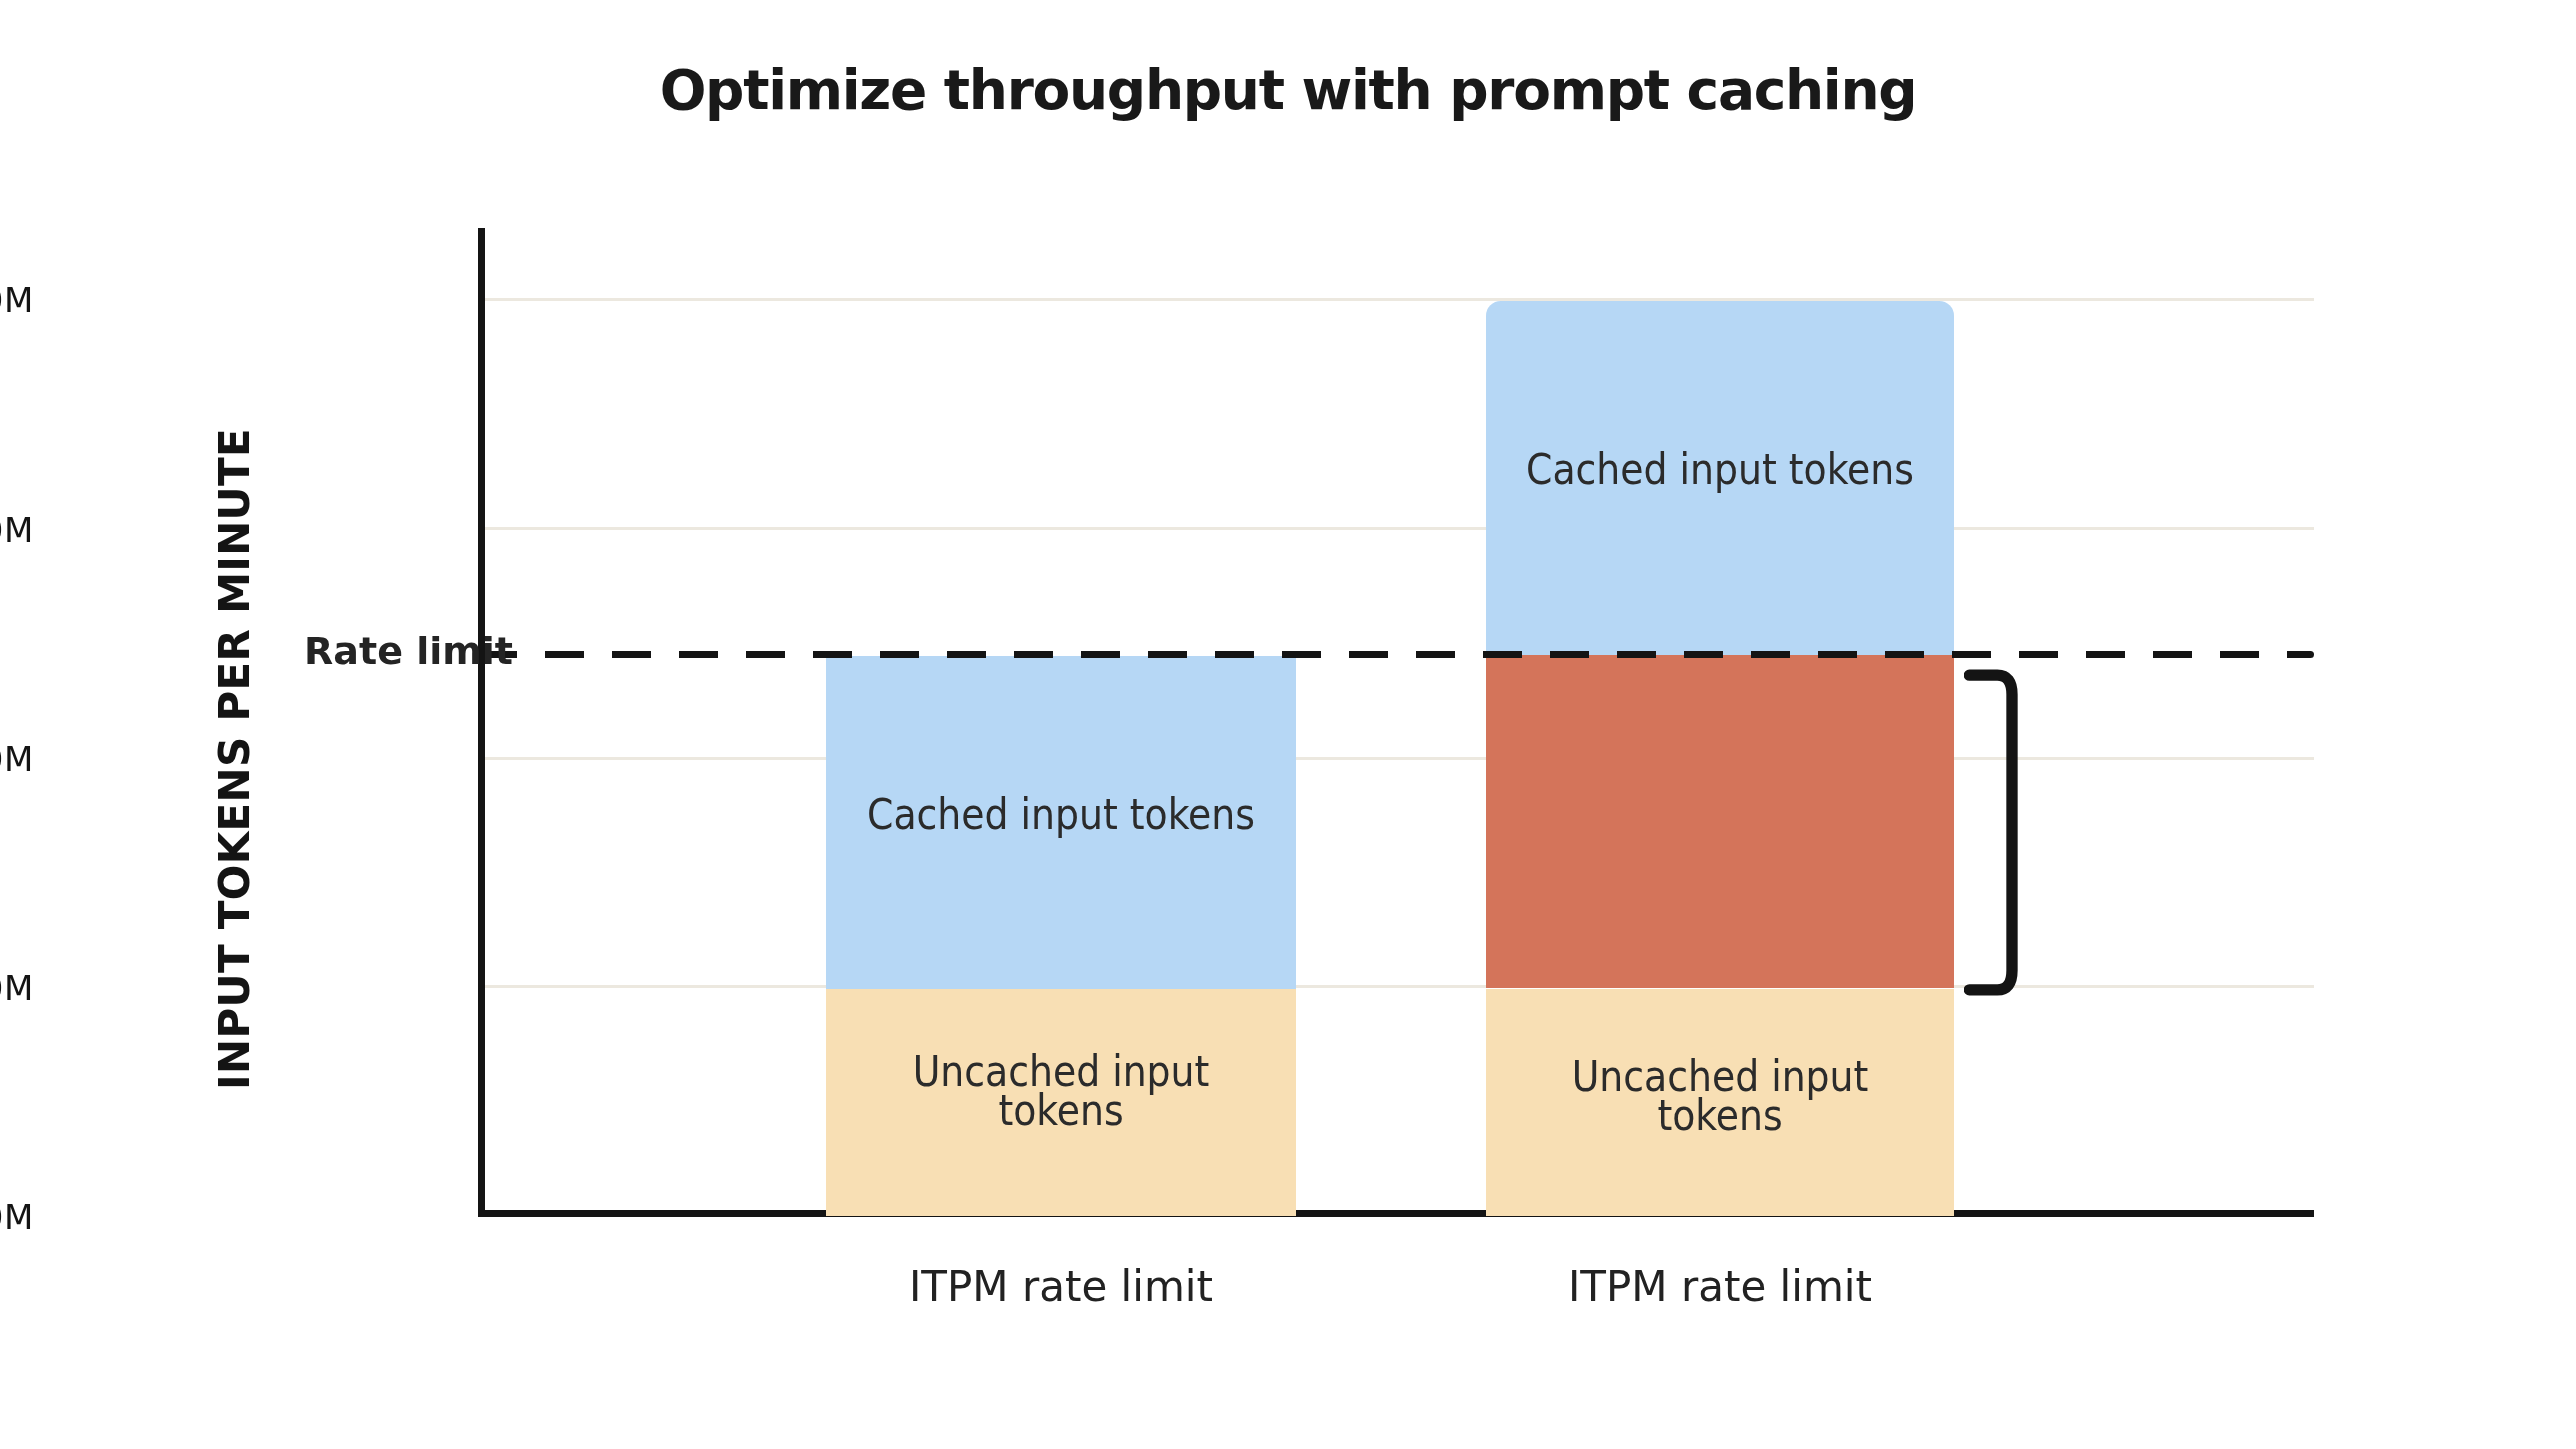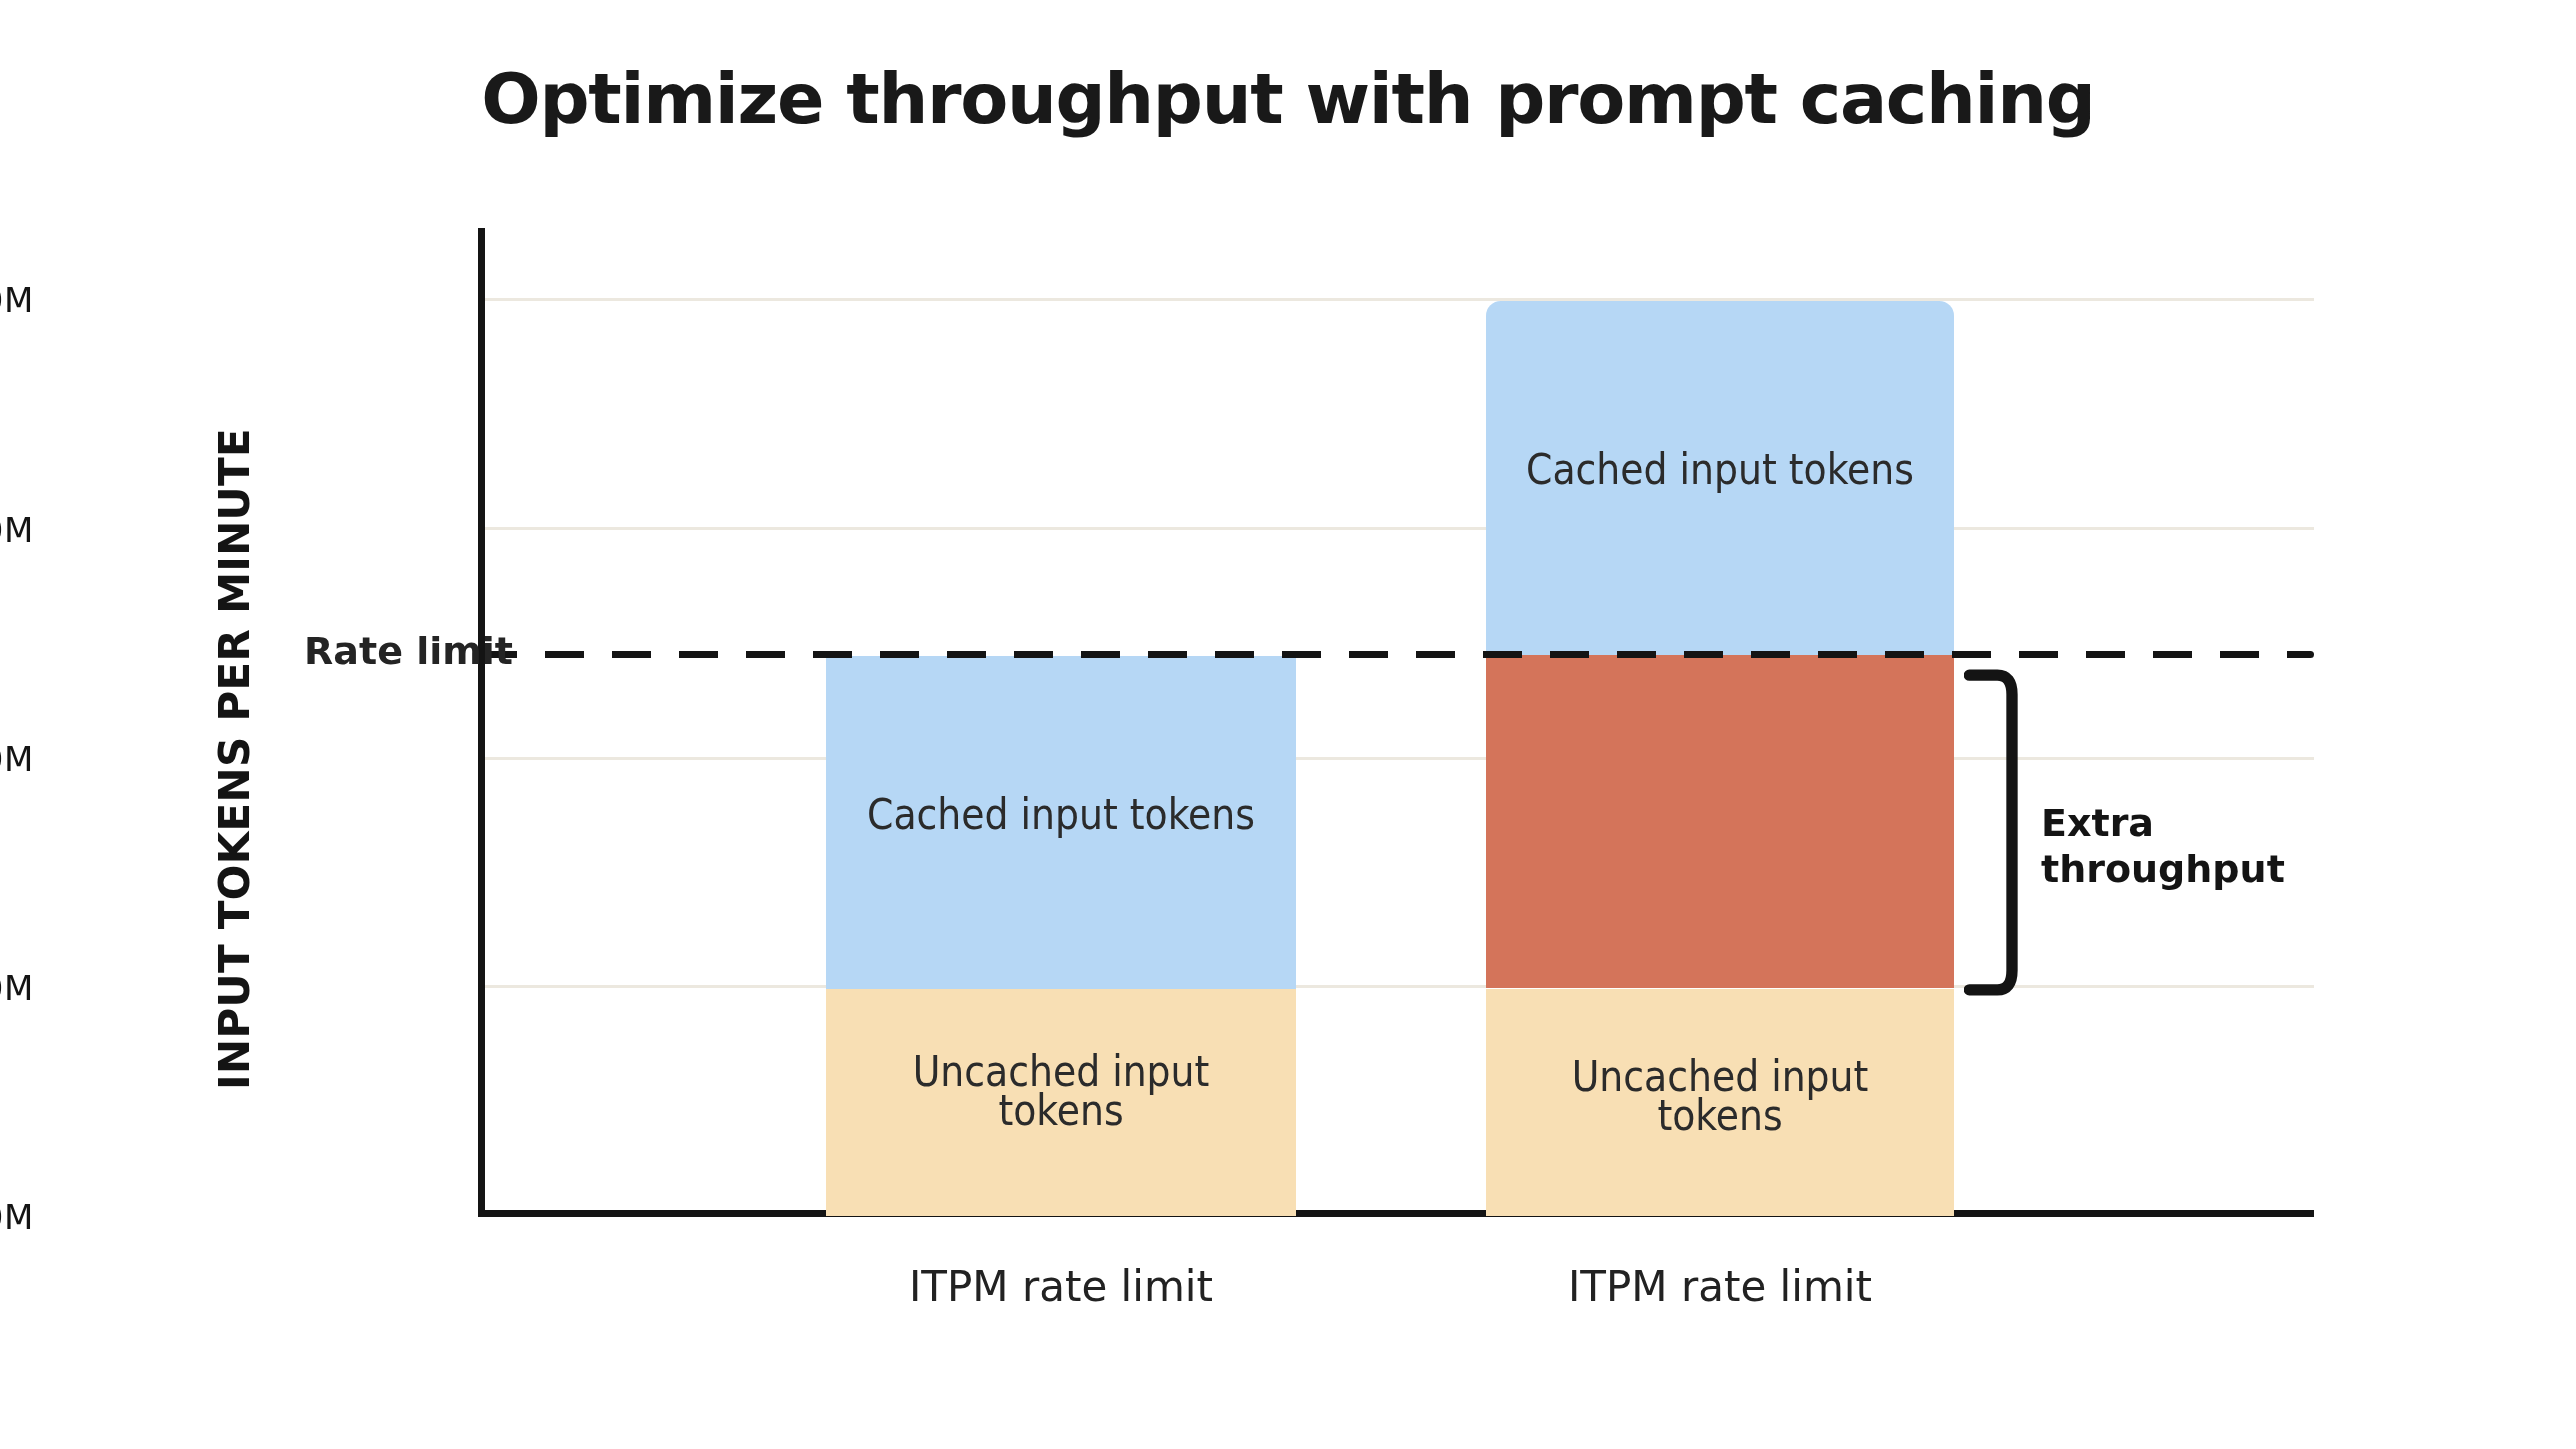--- a/index.html
+++ b/index.html
@@ -28,7 +28,7 @@
     width: 2576px;
     text-align: center;
     font-family: "DejaVu Sans", sans-serif;
-    font-size: 70px;
+    font-size: 55px;
     font-weight: 700;
     letter-spacing: -1.3px;
     color: #191919;

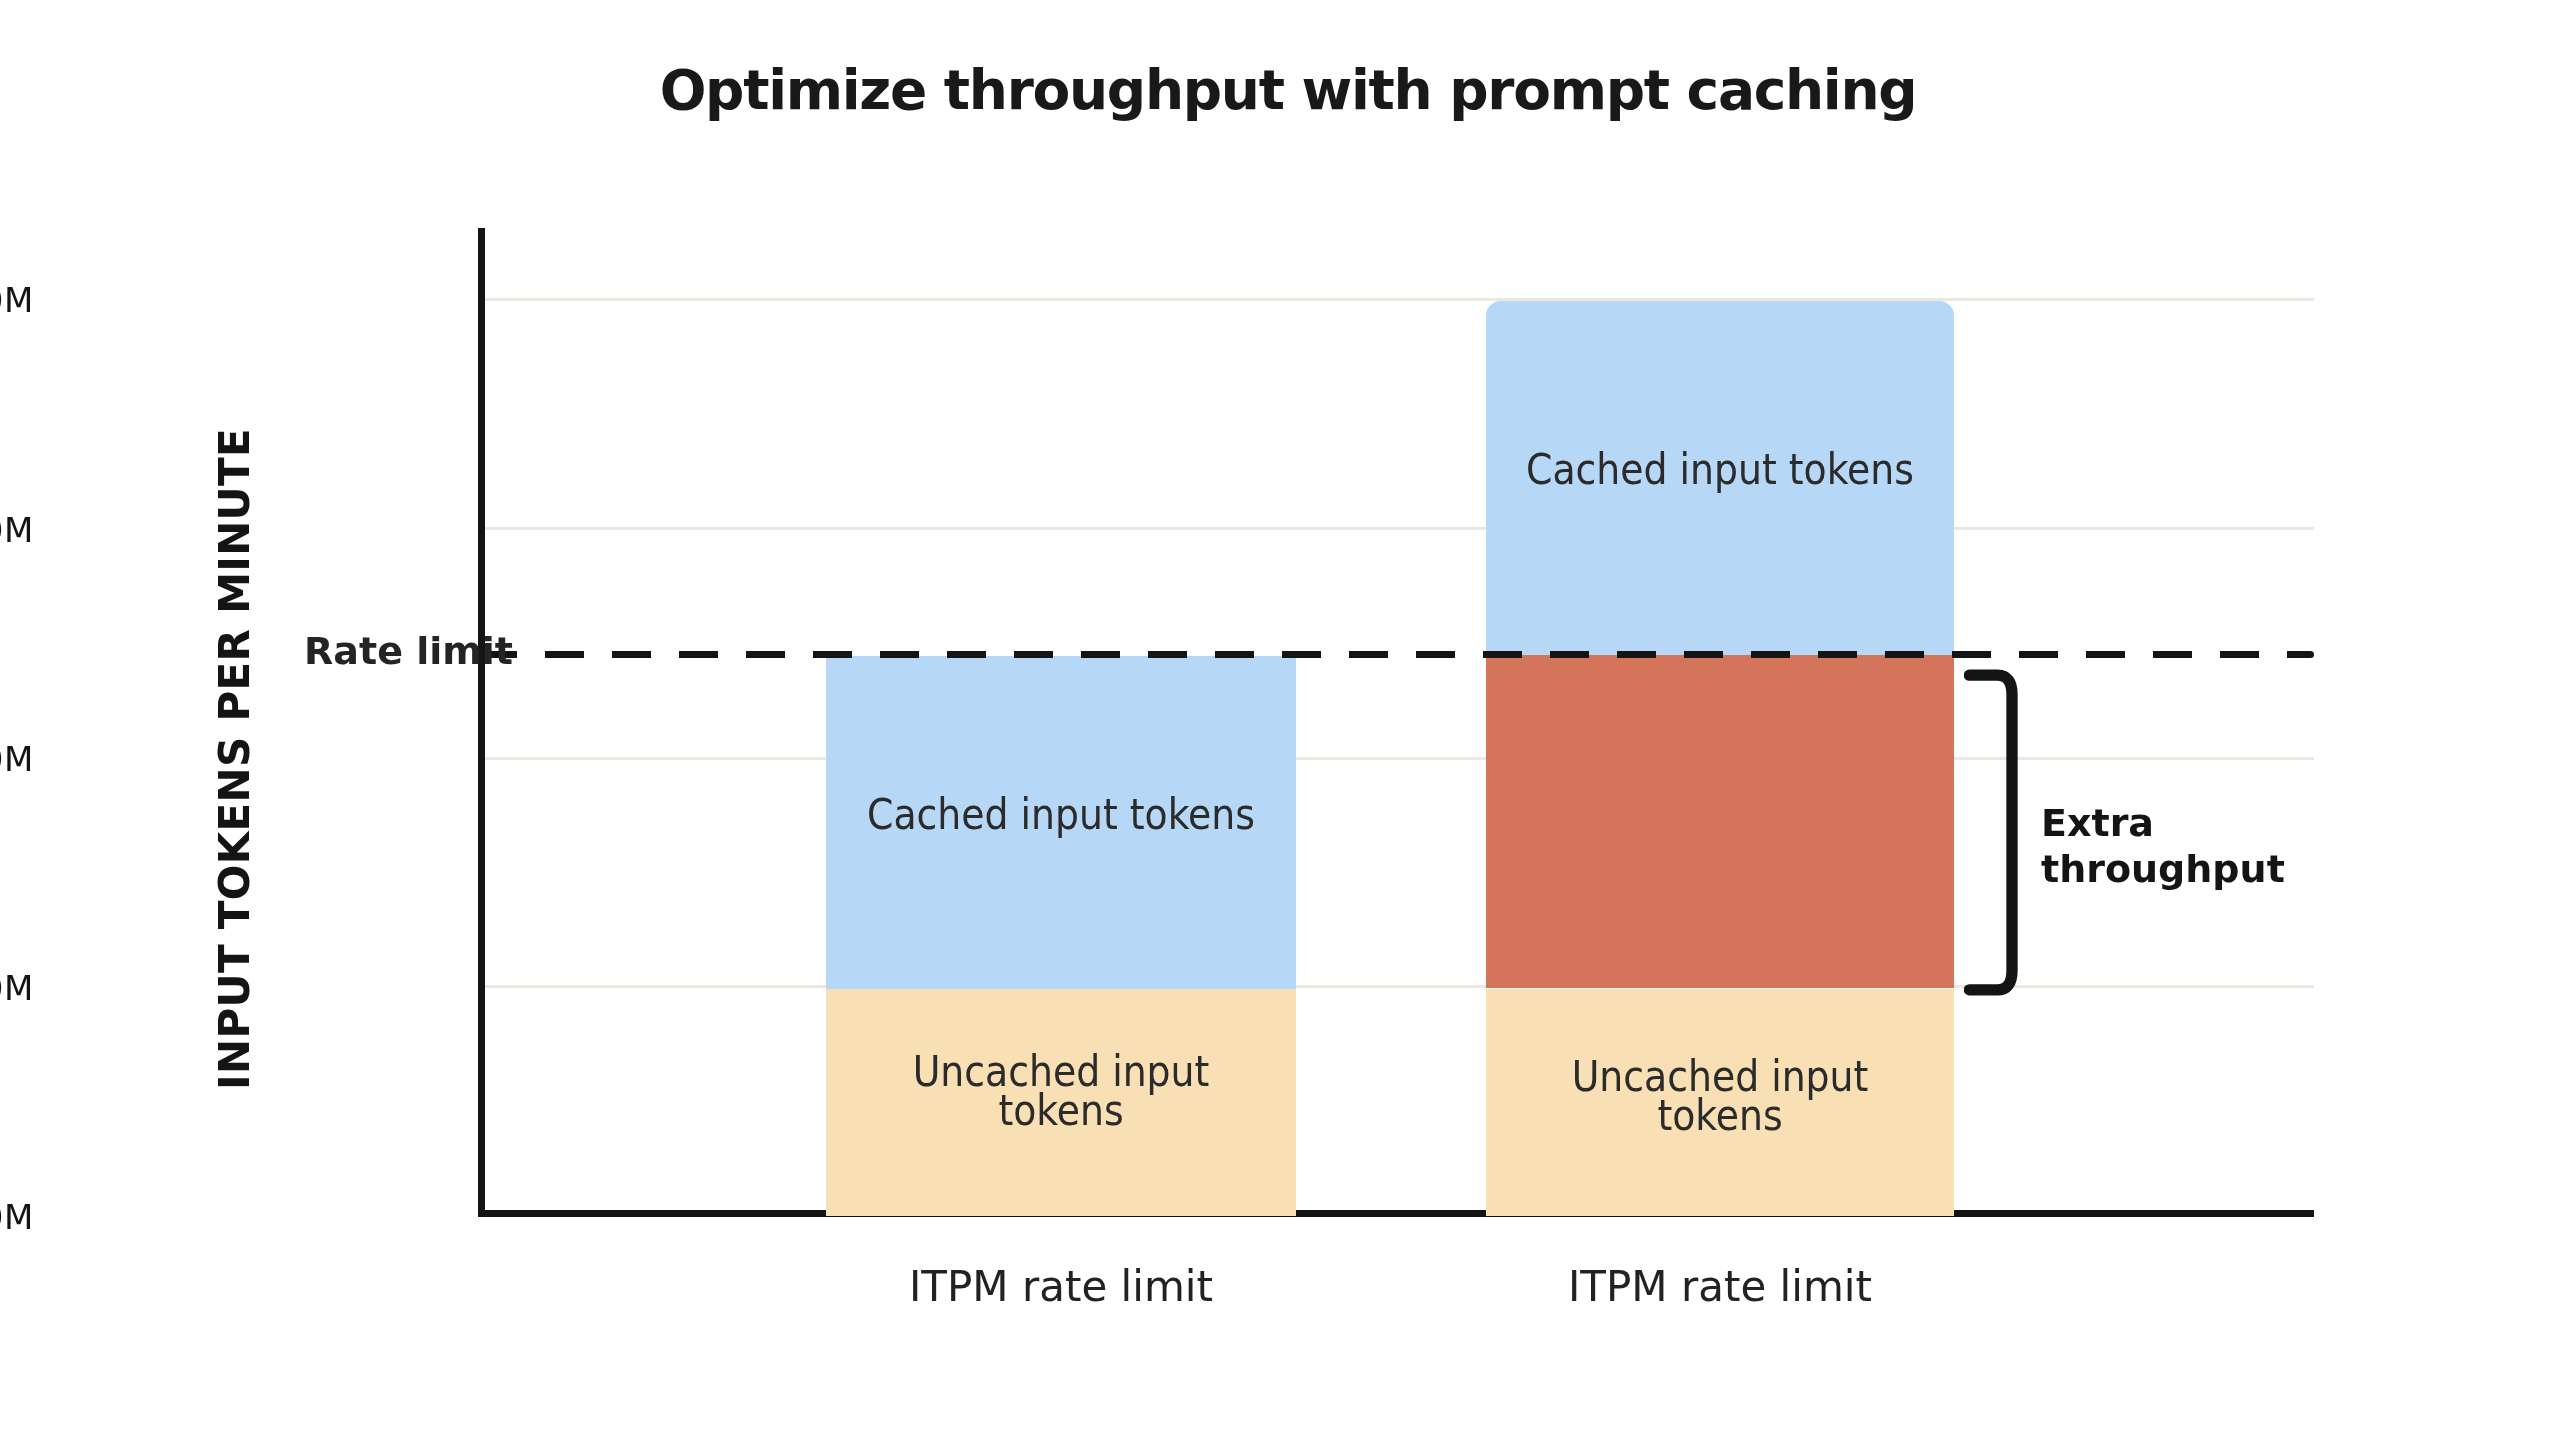--- a/index.html
+++ b/index.html
@@ -225,10 +225,6 @@
   <svg id="extra-bracket" viewBox="0 0 90 490">
     <path d="M 8 9 L 50 9 Q 72 9 72 38 L 72 452 Q 72 481 50 481 L 8 481" fill="none" stroke="#141414" stroke-width="17" stroke-linecap="round" stroke-linejoin="round"></path>
   </svg>
-  <div id="extra-throughput-label">
-    <div>Extra</div>
-    <div>throughput</div>
-  </div>
 
   <div class="x-tick-label" style="left:759px;">
     <div>ITPM rate limit</div>

